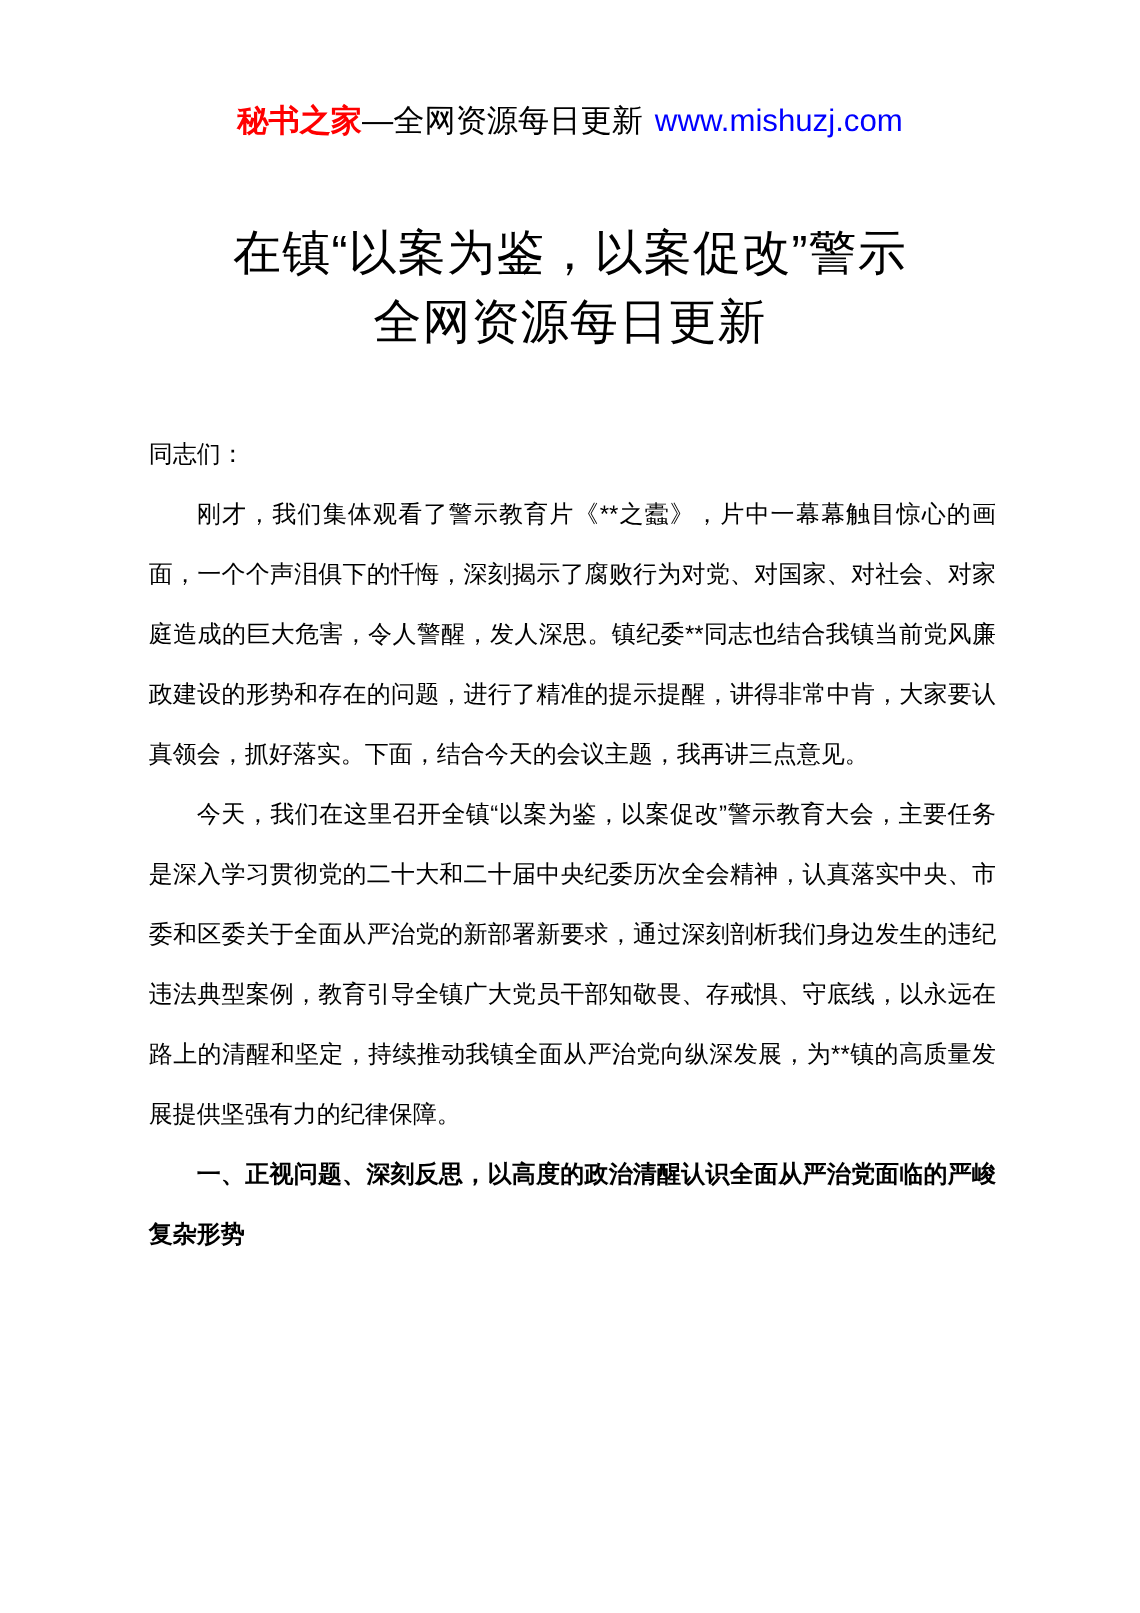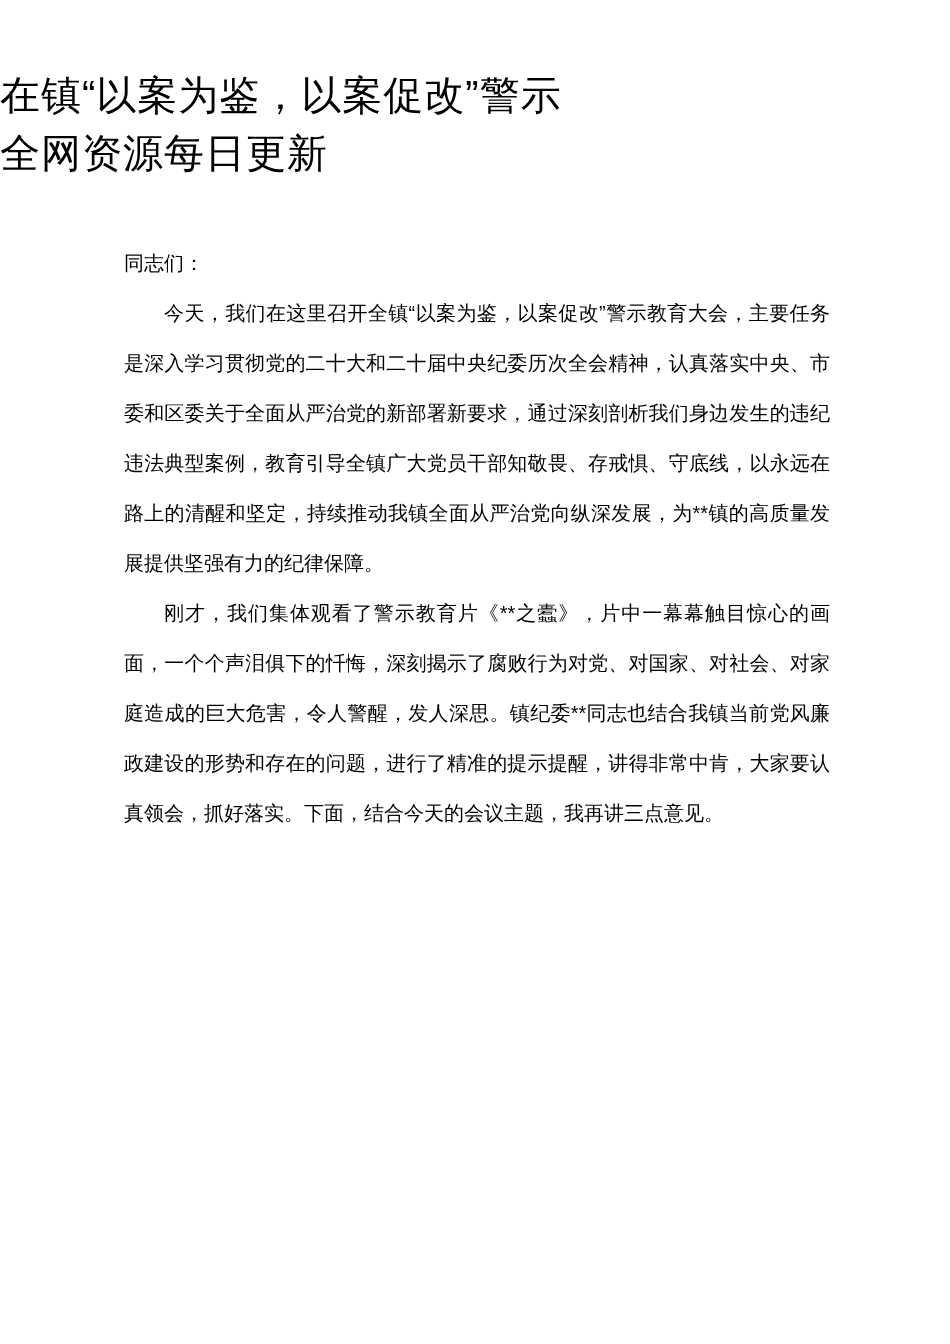--- a/index.html
+++ b/index.html
@@ -65,6 +65,9 @@
 
 <div class="page">
 
+  <div class="doc-header">
+    <span class="site-name">秘书之家</span><span class="site-tagline">—全网资源每日更新</span><span class="site-url">www.mishuzj.com</span>
+  </div>
 
   <h1 class="doc-title">
     <div>在镇“以案为鉴，以案促改”警示</div>

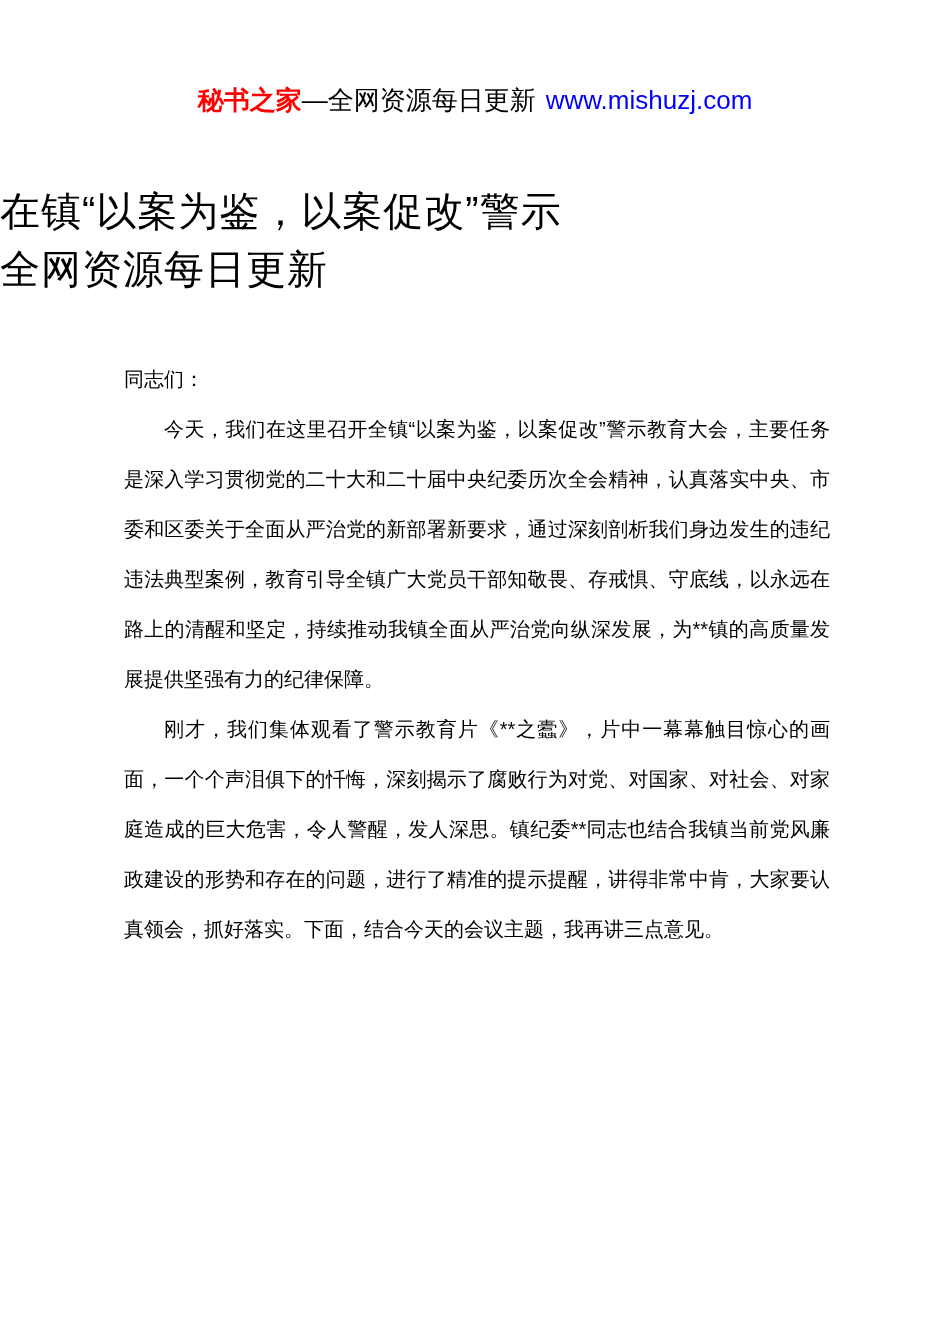--- a/index.html
+++ b/index.html
@@ -38,7 +38,7 @@
   }
   .doc-title {
     margin-top: 66px;
-    text-align: left;
+    text-align: center;
     font-size: 40px;
     line-height: 58px;
     font-weight: normal;

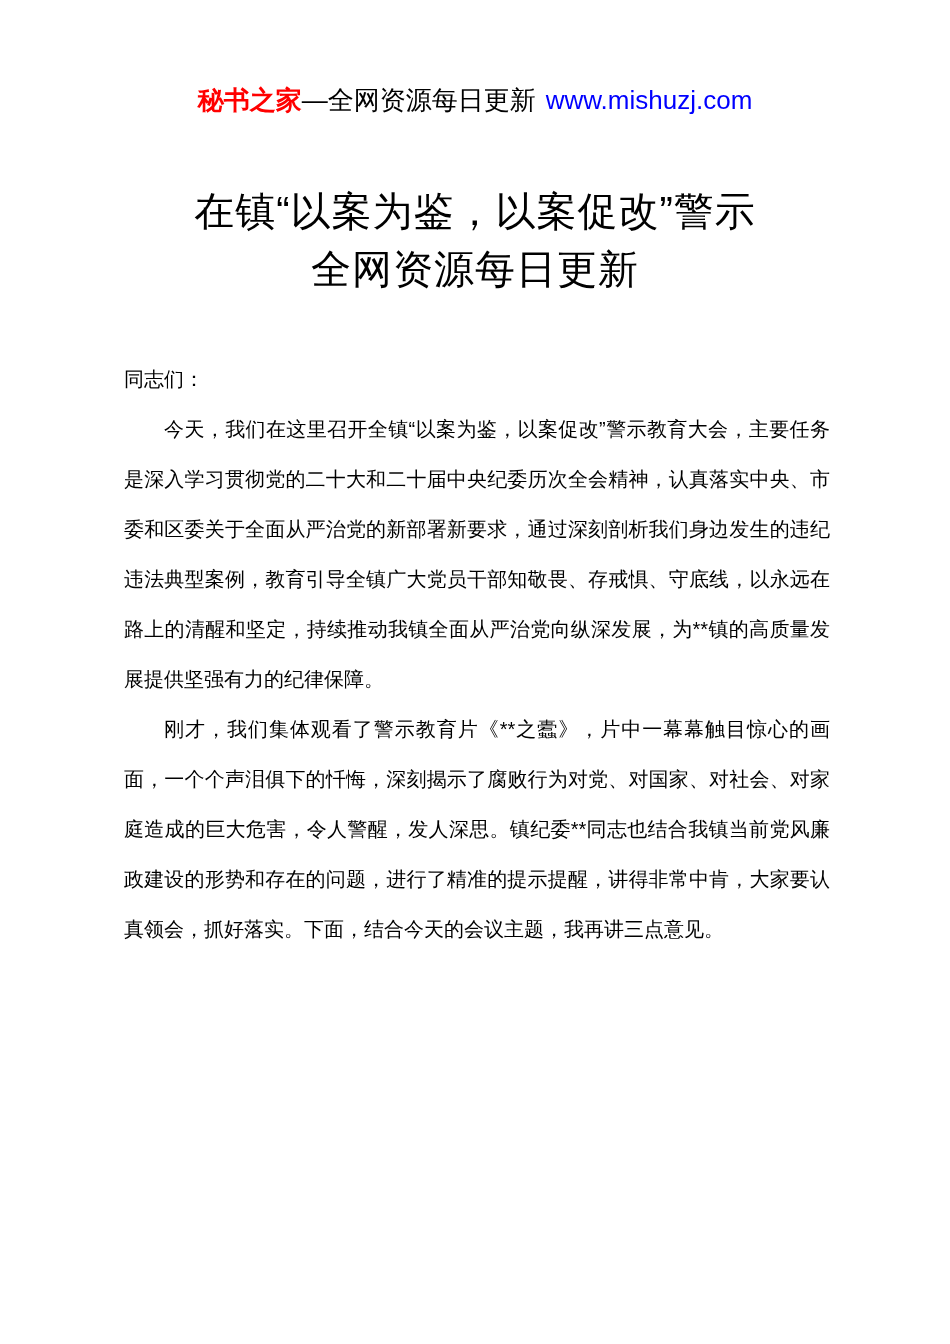--- a/index.html
+++ b/index.html
@@ -76,8 +76,8 @@
 
   <div class="doc-body">
     <p class="salutation">同志们：</p>
+    <p class="para">刚才，我们集体观看了警示教育片《**之蠹》，片中一幕幕触目惊心的画面，一个个声泪俱下的忏悔，深刻揭示了腐败行为对党、对国家、对社会、对家庭造成的巨大危害，令人警醒，发人深思。镇纪委**同志也结合我镇当前党风廉政建设的形势和存在的问题，进行了精准的提示提醒，讲得非常中肯，大家要认真领会，抓好落实。下面，结合今天的会议主题，我再讲三点意见。</p>
     <p class="para">今天，我们在这里召开全镇“以案为鉴，以案促改”警示教育大会，主要任务是深入学习贯彻党的二十大和二十届中央纪委历次全会精神，认真落实中央、市委和区委关于全面从严治党的新部署新要求，通过深刻剖析我们身边发生的违纪违法典型案例，教育引导全镇广大党员干部知敬畏、存戒惧、守底线，以永远在路上的清醒和坚定，持续推动我镇全面从严治党向纵深发展，为**镇的高质量发展提供坚强有力的纪律保障。</p>
-    <p class="para">刚才，我们集体观看了警示教育片《**之蠹》，片中一幕幕触目惊心的画面，一个个声泪俱下的忏悔，深刻揭示了腐败行为对党、对国家、对社会、对家庭造成的巨大危害，令人警醒，发人深思。镇纪委**同志也结合我镇当前党风廉政建设的形势和存在的问题，进行了精准的提示提醒，讲得非常中肯，大家要认真领会，抓好落实。下面，结合今天的会议主题，我再讲三点意见。</p>
   </div>
 
 </div>

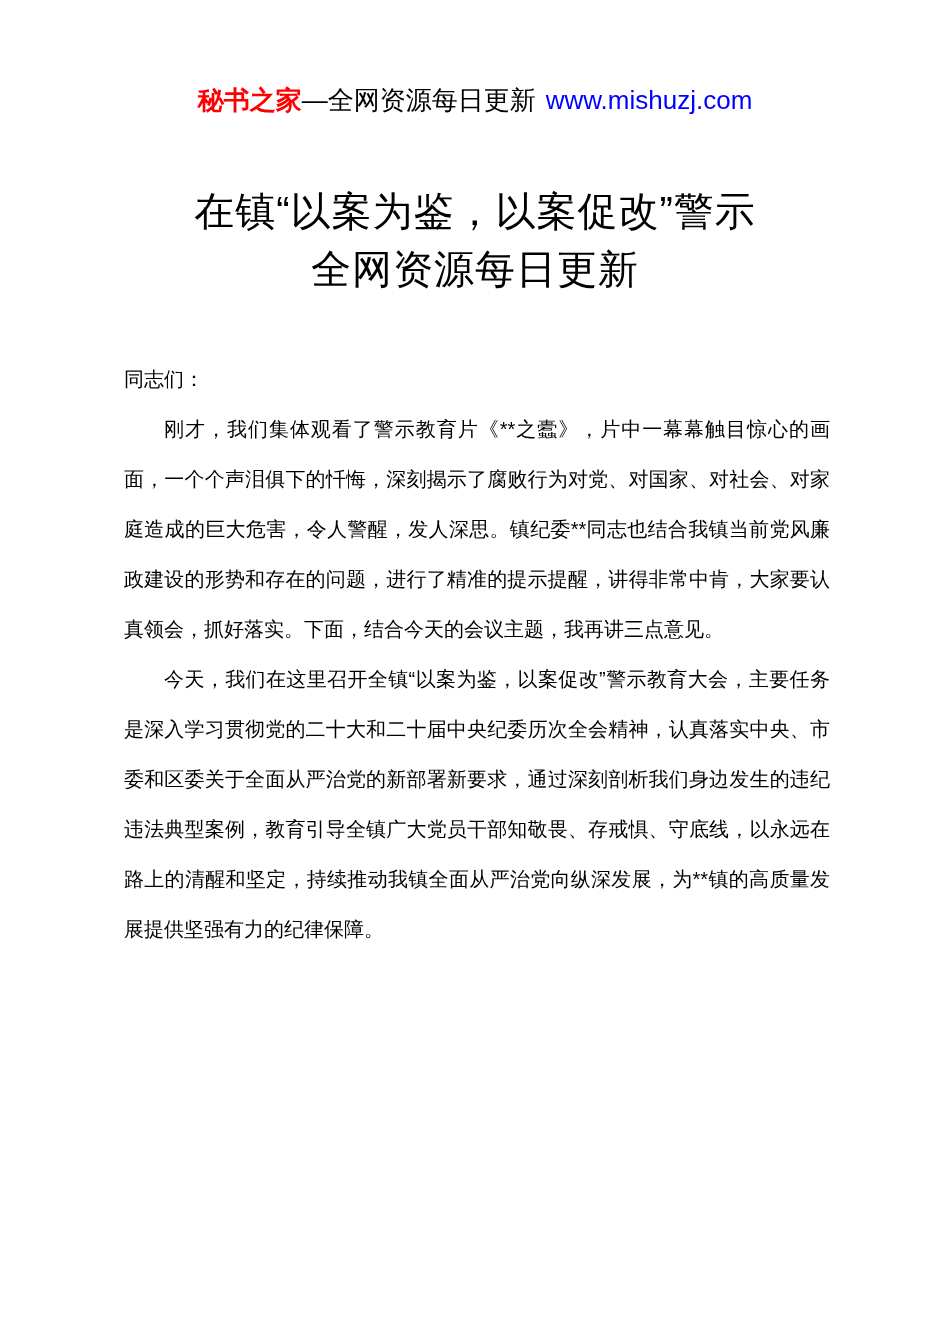--- a/index.html
+++ b/index.html
@@ -78,6 +78,7 @@
     <p class="salutation">同志们：</p>
     <p class="para">刚才，我们集体观看了警示教育片《**之蠹》，片中一幕幕触目惊心的画面，一个个声泪俱下的忏悔，深刻揭示了腐败行为对党、对国家、对社会、对家庭造成的巨大危害，令人警醒，发人深思。镇纪委**同志也结合我镇当前党风廉政建设的形势和存在的问题，进行了精准的提示提醒，讲得非常中肯，大家要认真领会，抓好落实。下面，结合今天的会议主题，我再讲三点意见。</p>
     <p class="para">今天，我们在这里召开全镇“以案为鉴，以案促改”警示教育大会，主要任务是深入学习贯彻党的二十大和二十届中央纪委历次全会精神，认真落实中央、市委和区委关于全面从严治党的新部署新要求，通过深刻剖析我们身边发生的违纪违法典型案例，教育引导全镇广大党员干部知敬畏、存戒惧、守底线，以永远在路上的清醒和坚定，持续推动我镇全面从严治党向纵深发展，为**镇的高质量发展提供坚强有力的纪律保障。</p>
+    <p class="section-heading">一、正视问题、深刻反思，以高度的政治清醒认识全面从严治党面临的严峻复杂形势</p>
   </div>
 
 </div>

